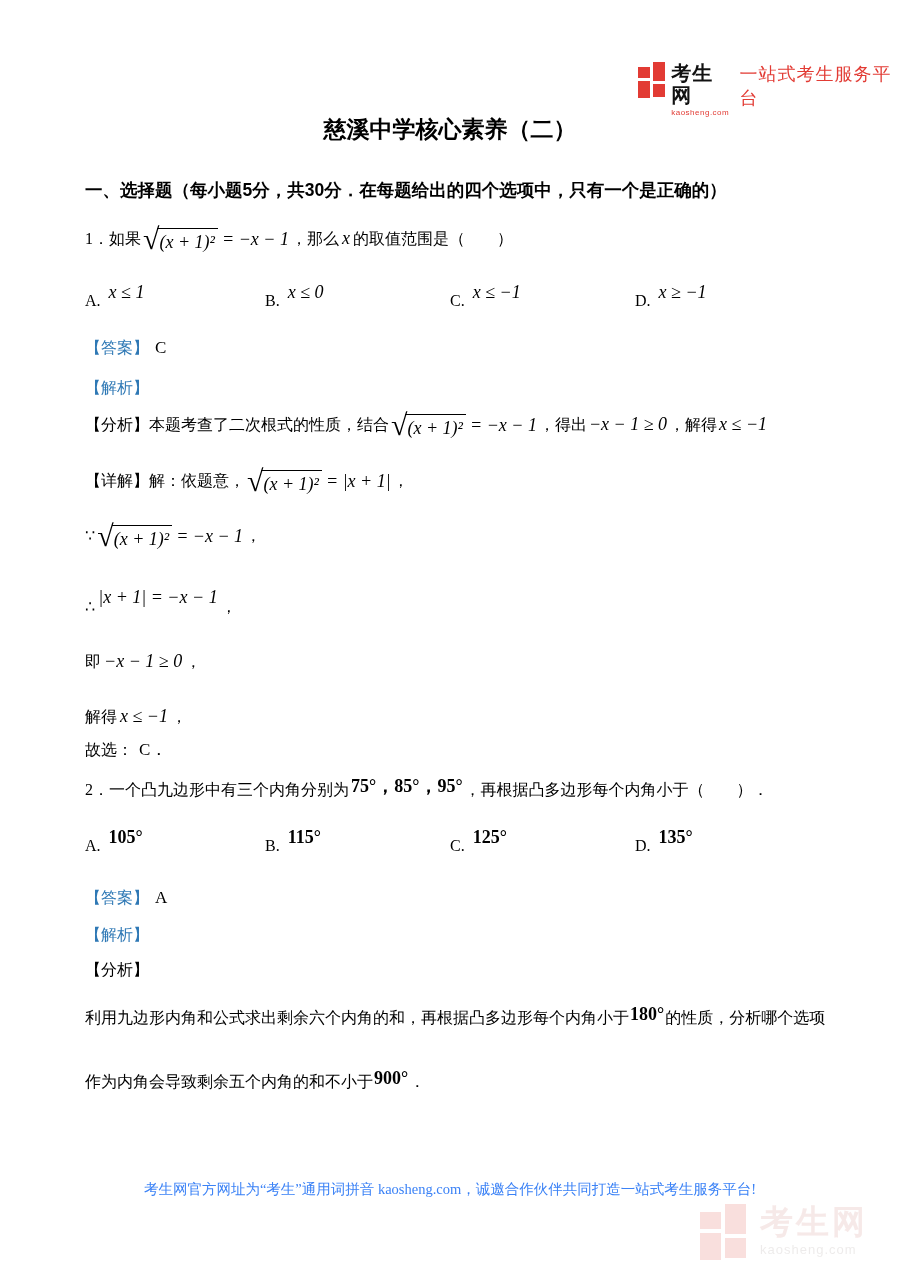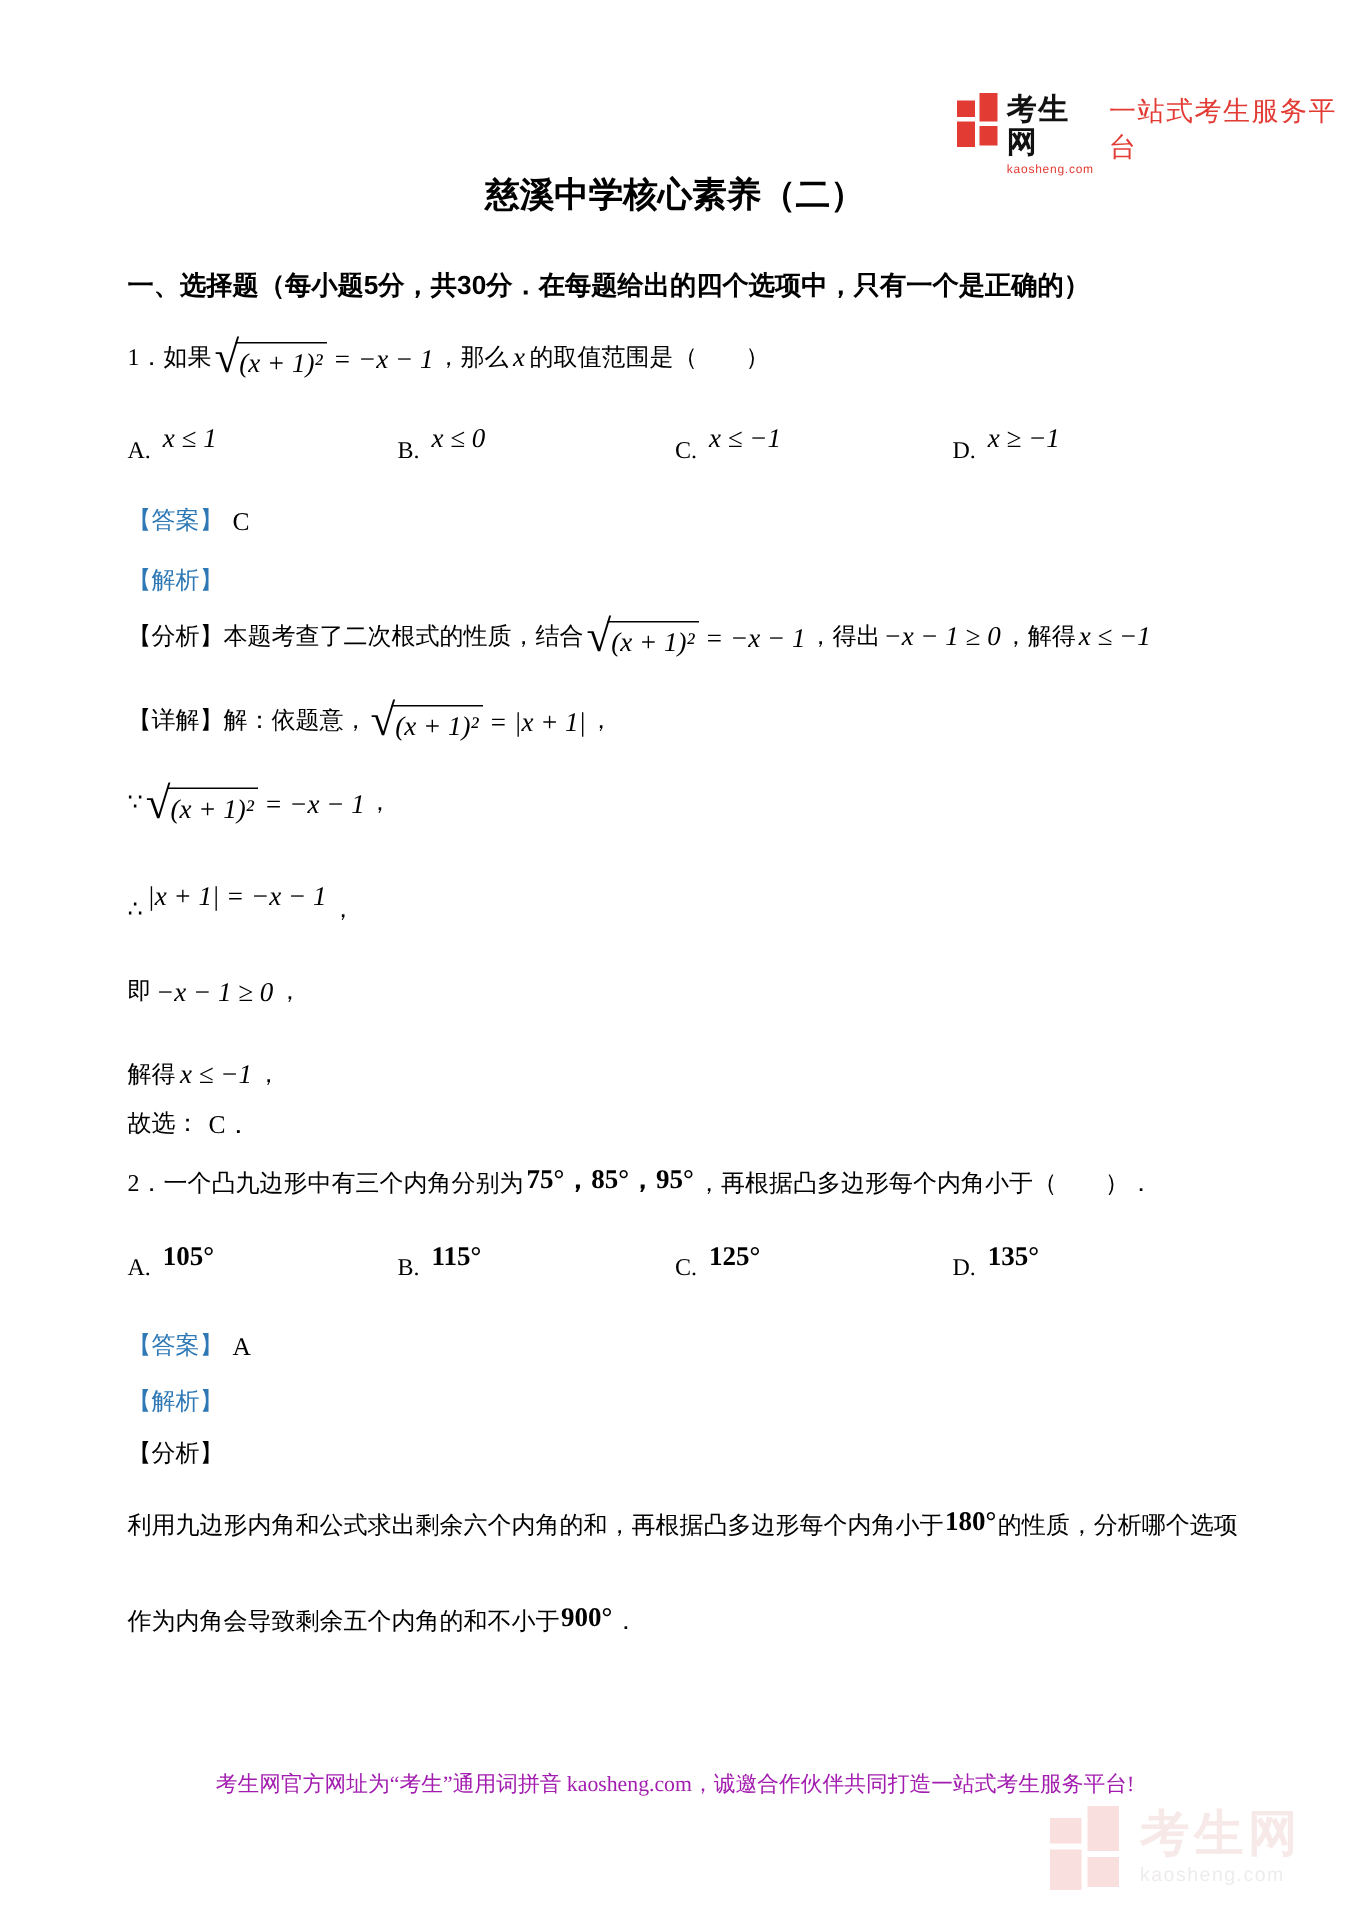--- a/index.html
+++ b/index.html
@@ -47,7 +47,7 @@
   .wm-textcol{margin-left:8px;display:flex;flex-direction:column;}
   .wm-name{font-family:"Liberation Sans",sans-serif;font-weight:bold;font-size:33px;line-height:36px;letter-spacing:3px;color:#eidentical;color:#eccfcd;}
   .wm-domain{font-family:"Liberation Sans",sans-serif;font-size:13px;color:#d9d4d3;letter-spacing:1px;margin-top:2px;}
-  .footer{font-size:14.5px;color:#a21caf;text-align:center;width:100%;}
+  .footer{font-size:14.5px;color:#3b82f6;text-align:center;width:100%;}
 </style>
 </head>
 <body>

